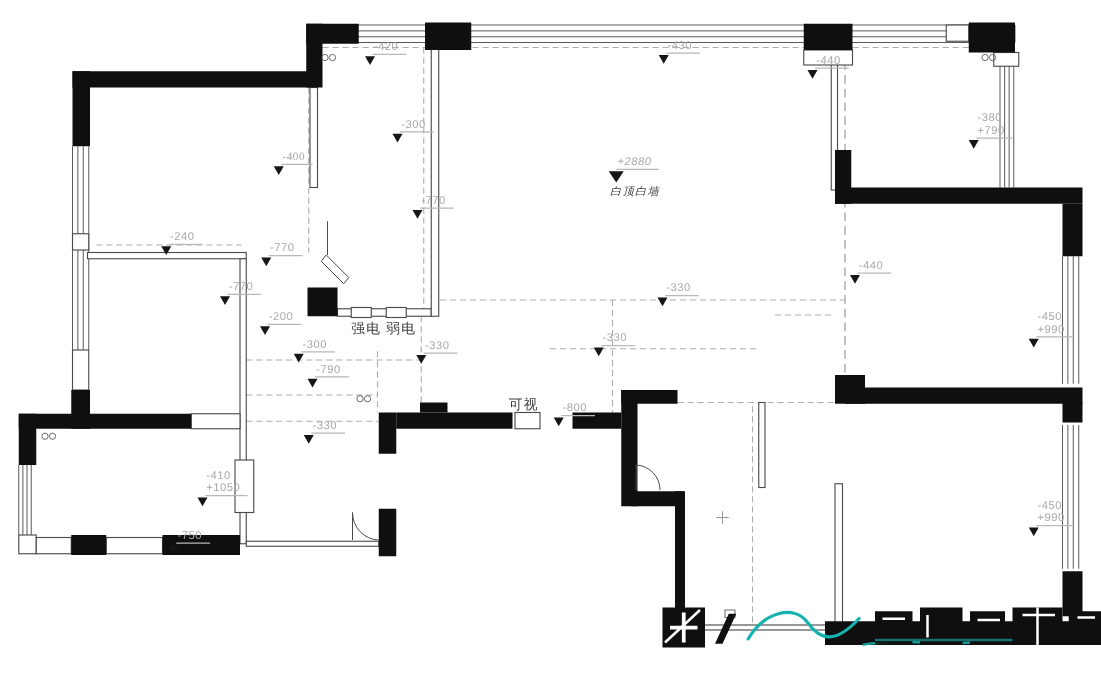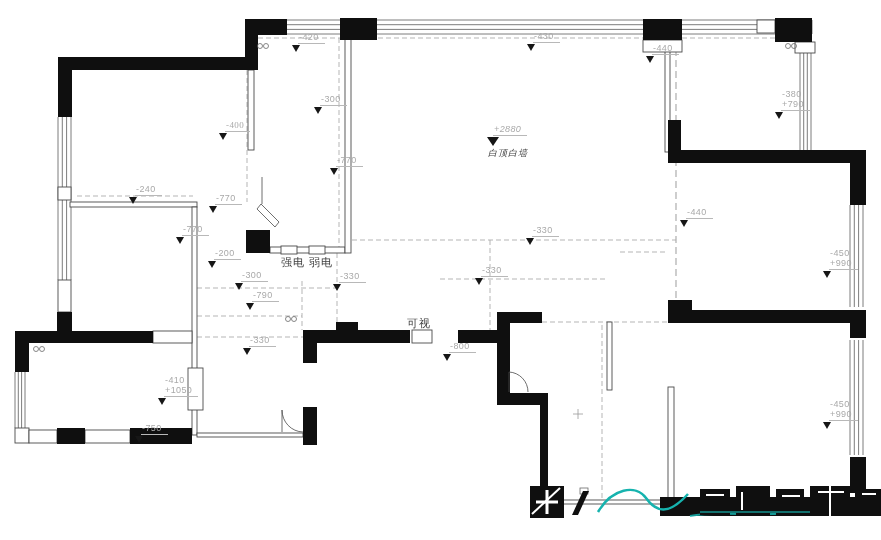--- a/index.html
+++ b/index.html
@@ -285,7 +285,7 @@
           <div>-330</div>
         </div>
       </div>
-      <div class="marker" style="left: 443px; top: 334px; margin-top: 20px;">
+      <div class="marker" style="left: 443px; top: 334px;">
         <div class="tri"></div>
         <div class="mlbl s1">
           <div>-800</div>

